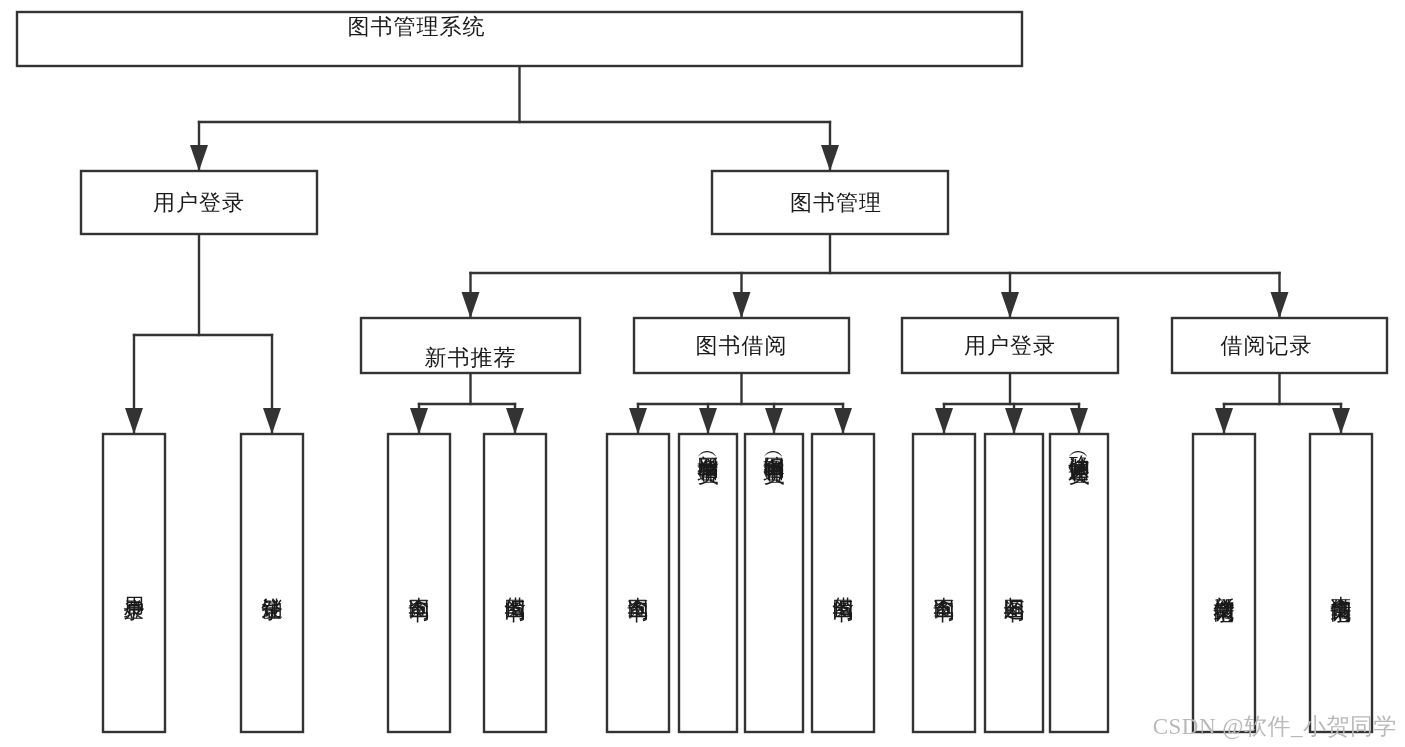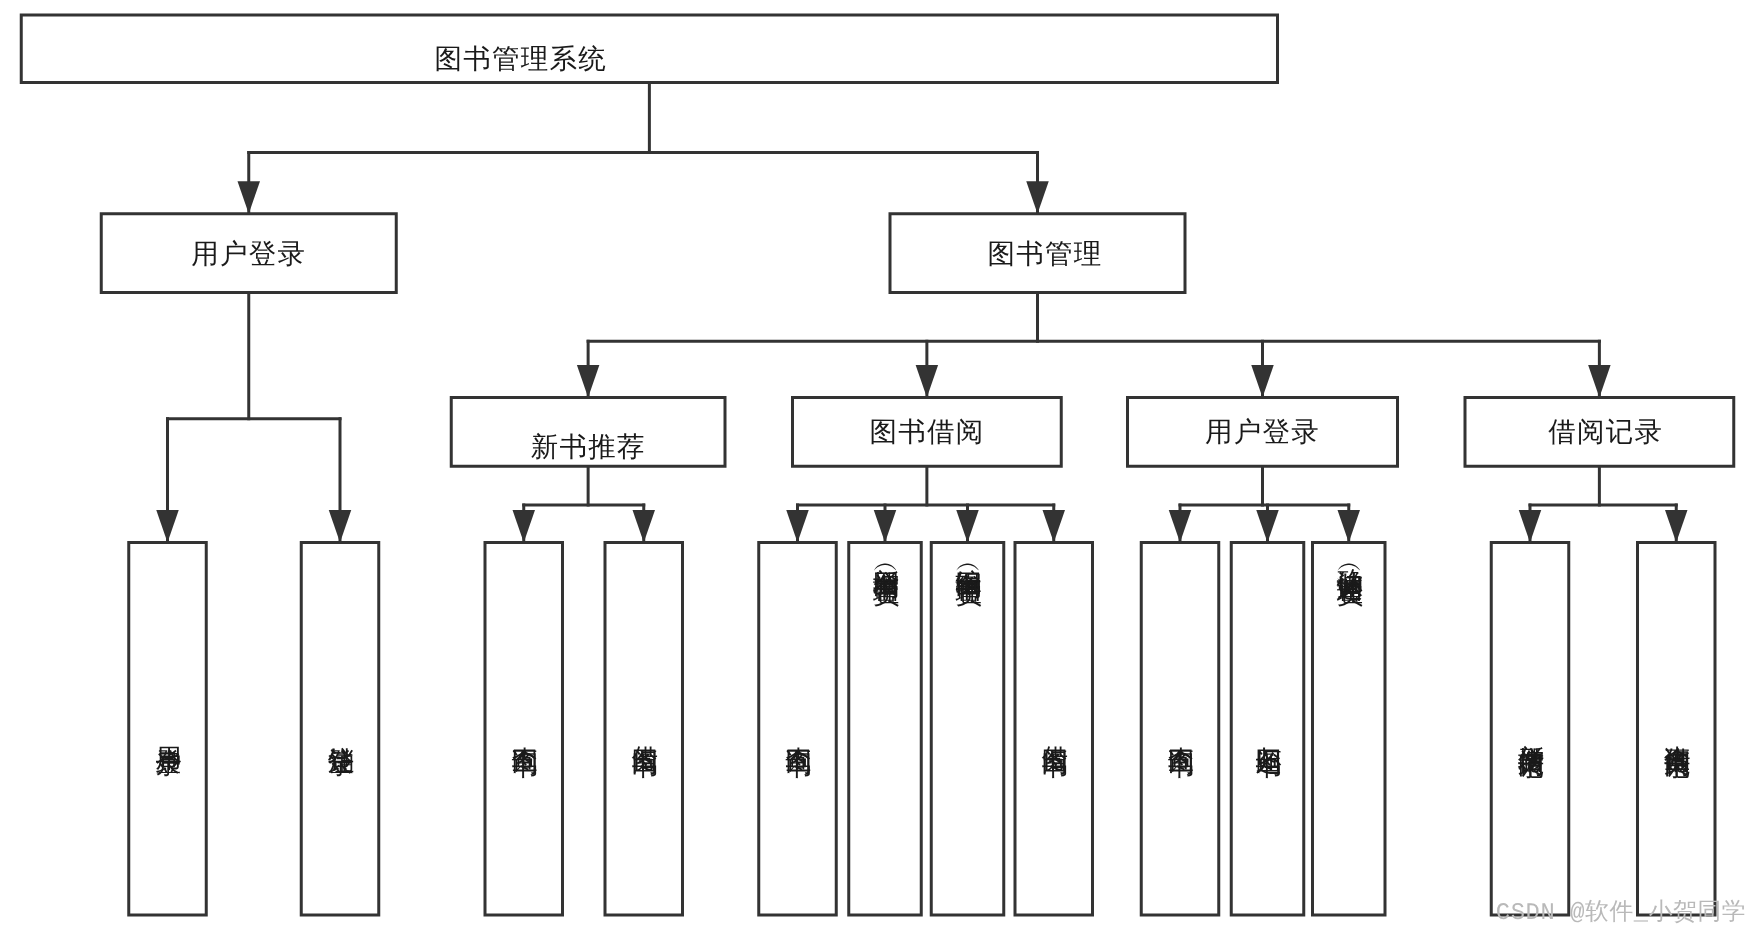--- a/index.html
+++ b/index.html
@@ -169,7 +169,7 @@
   </svg>
 
   <div id="labels-layer">
-      <div class="hlabel-wrap" style="left: 17px; top: 20px; width: 799px; height: 54px; text-align: right;">
+      <div class="hlabel-wrap" style="left: 17px; top: 0; width: 799px; height: 54px; text-align: right;">
         <span class="hlabel-text">图书管理系统</span>
       </div>
       <div class="hlabel-wrap" style="left: 81px; top: 171px; width: 236px; height: 63px;">

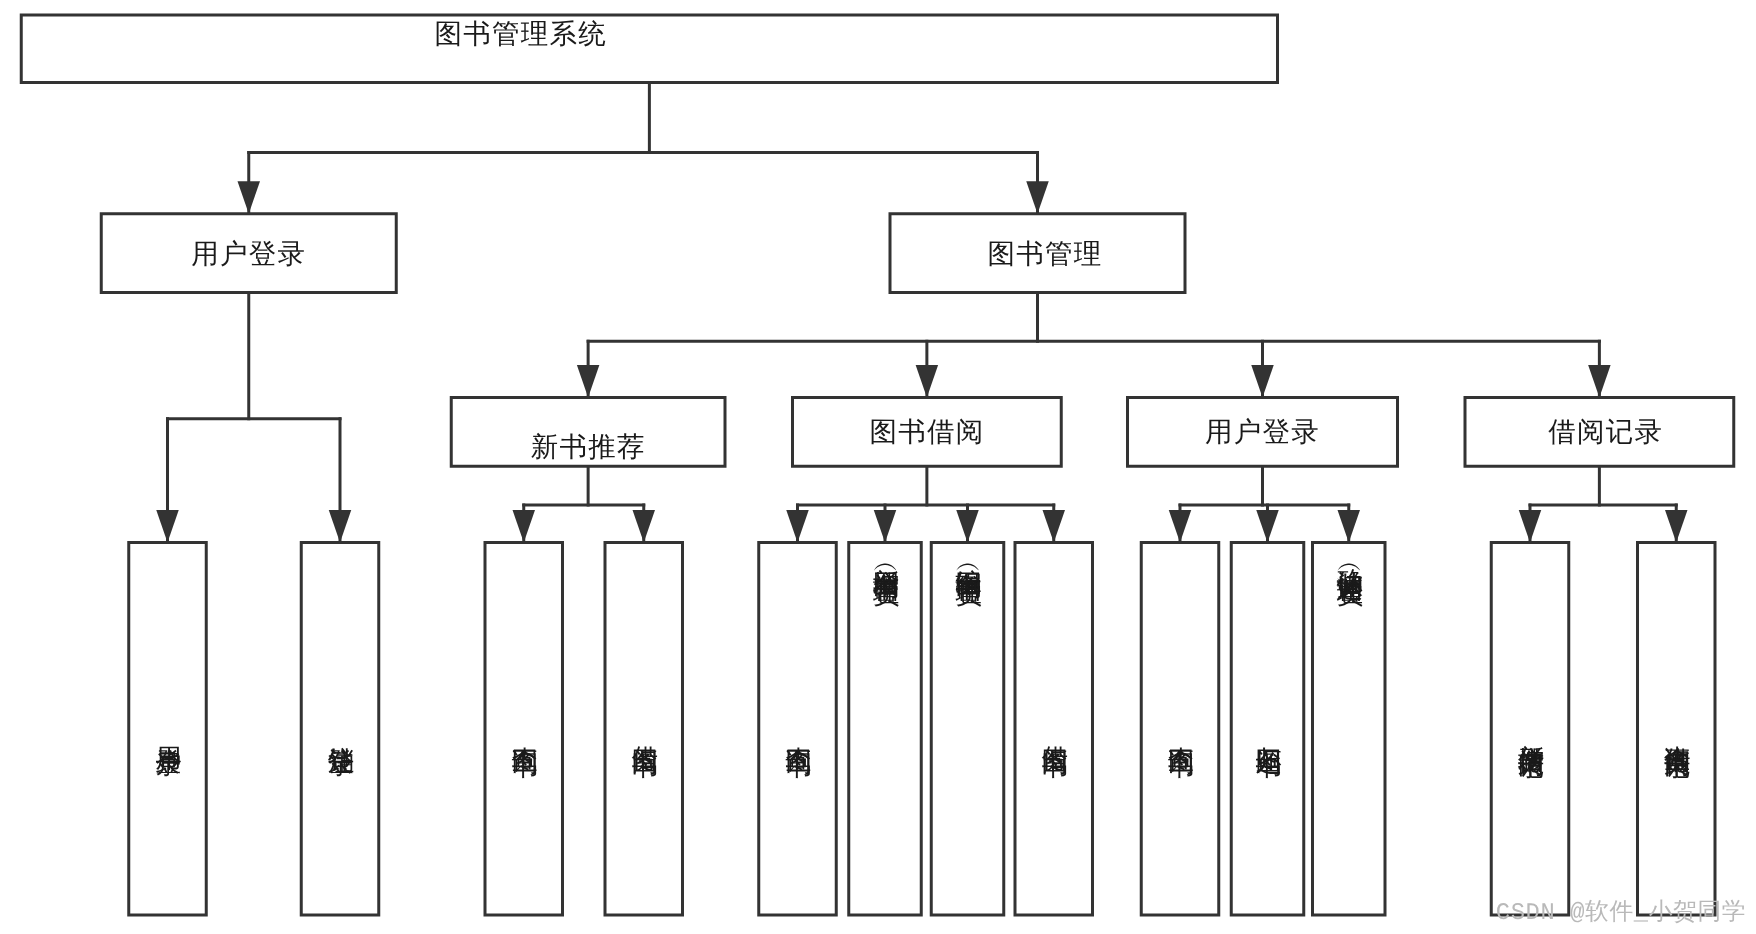--- a/index.html
+++ b/index.html
@@ -187,7 +187,7 @@
       <div class="hlabel-wrap" style="left: 902px; top: 318px; width: 216px; height: 55px;">
         <span class="hlabel-text">用户登录</span>
       </div>
-      <div class="hlabel-wrap" style="left: 1172px; top: 318px; width: 189px; height: 55px; margin-left: 18px;">
+      <div class="hlabel-wrap" style="left: 1172px; top: 318px; width: 189px; height: 55px;">
         <span class="hlabel-text">借阅记录</span>
       </div>
       <div class="vlabel-wrap" style="left: 103px; top: 434px; width: 62px; height: 298px;">

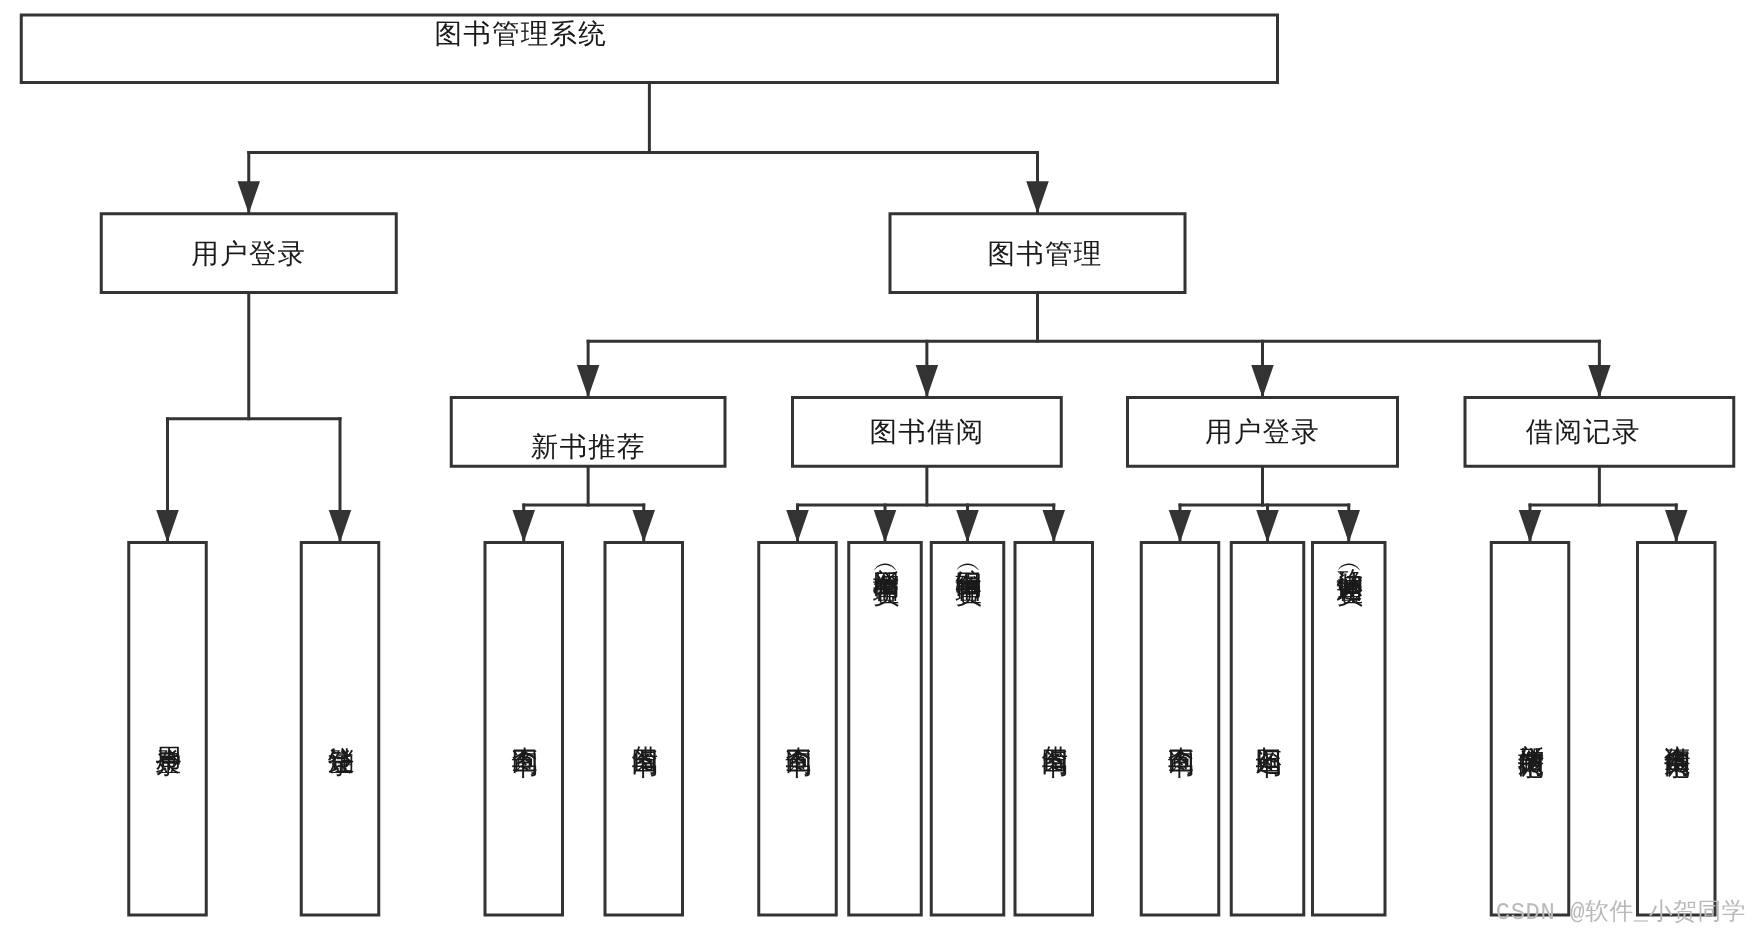--- a/index.html
+++ b/index.html
@@ -76,8 +76,8 @@
     position: absolute;
     right: 8px;
     bottom: 5px;
-    font-family: Liberation Mono, monospace;
-    font-size: 19px;
+    font-family: Liberation Serif, serif;
+    font-size: 23px;
     color: #b9b9b9;
     letter-spacing: 0.5px;
     white-space: nowrap;

